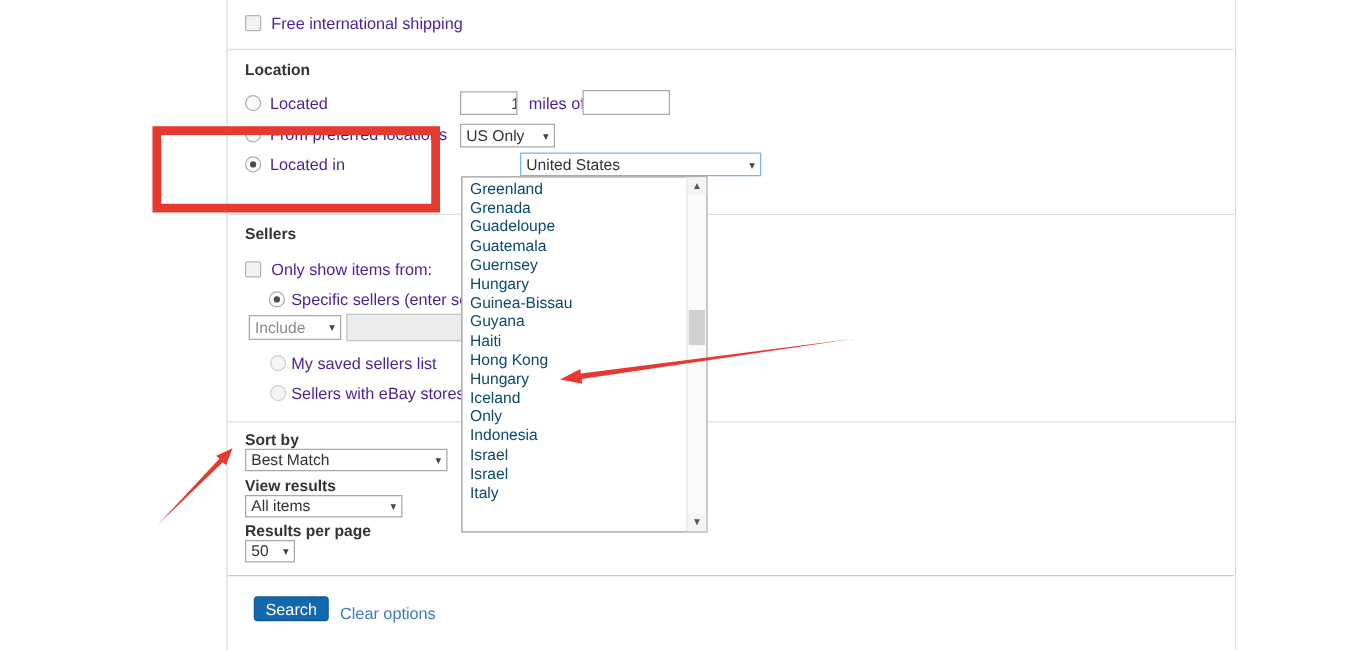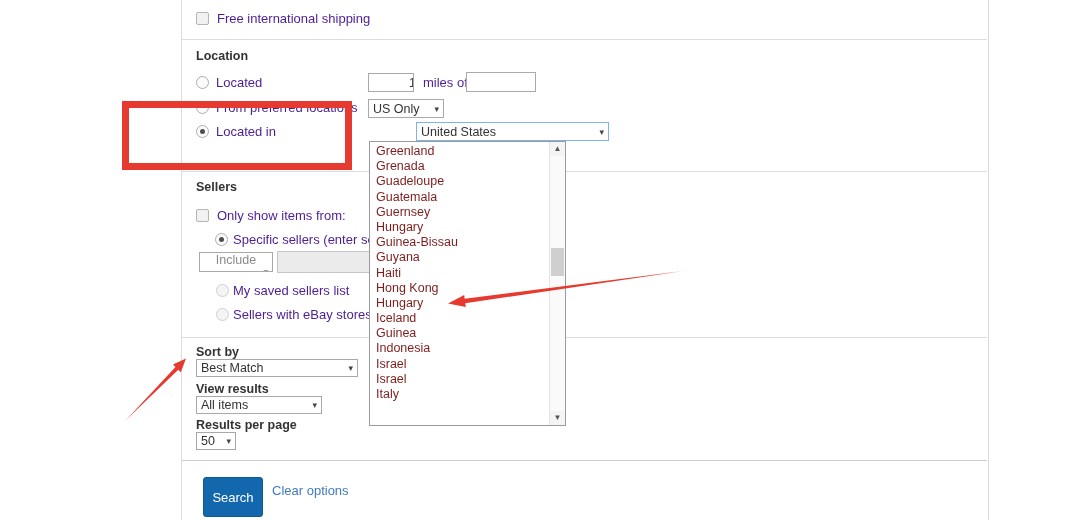--- a/index.html
+++ b/index.html
@@ -26,7 +26,7 @@
   .txt.dis{background:#ebebeb;border-color:#c6c6c6;}
   .list{box-sizing:border-box;background:#fff;border:1px solid #9a9a9a;z-index:5;}
   .list-inner{position:absolute;left:0;top:0;right:15px;bottom:0;overflow:hidden;padding-top:2px;}
-  .opt{font-size:12.5px;color:#7f1d1d;padding:1px 0 1px 6px;height:13.2px;line-height:12.4px;white-space:nowrap;}
+  .opt{font-size:12.5px;color:#0c4a6e;padding:1px 0 1px 6px;height:13.2px;line-height:12.4px;white-space:nowrap;}
   .sb{position:absolute;top:0;right:0;width:15px;bottom:0;background:#fafafa;border-left:1px solid #e4e4e4;}
   .sb-btn{position:absolute;left:0;width:15px;height:14px;background:#f4f4f4;color:#555;
           font-size:8px;text-align:center;line-height:14px;}

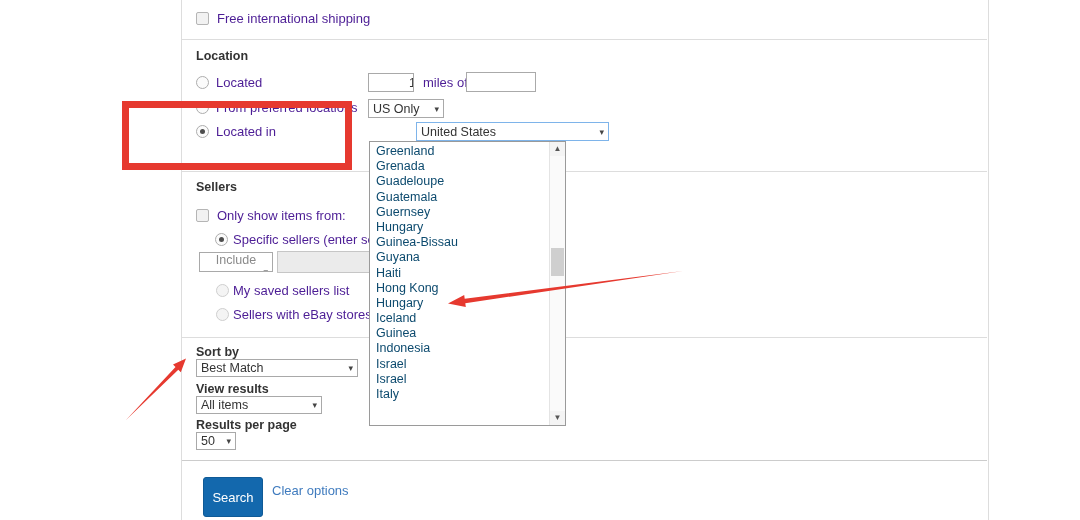--- a/index.html
+++ b/index.html
@@ -20,7 +20,7 @@
        font-size:12.5px;color:#333;display:flex;align-items:center;padding:0 4px;white-space:nowrap;overflow:hidden;}
   .sel .caret{margin-left:auto;font-size:9px;color:#444;padding-left:4px;}
   .sel.focus{border:1px solid #7eb4ea;}
-  .sel.gray{color:#8a8a8a;flex-direction:column;}
+  .sel.gray{color:#8a8a8a;}
   .txt{box-sizing:border-box;border:1px solid #aaa;background:#fff;height:20px;font-size:12.5px;
        font-family:"Liberation Sans",sans-serif;padding:0 4px;}
   .txt.dis{background:#ebebeb;border-color:#c6c6c6;}

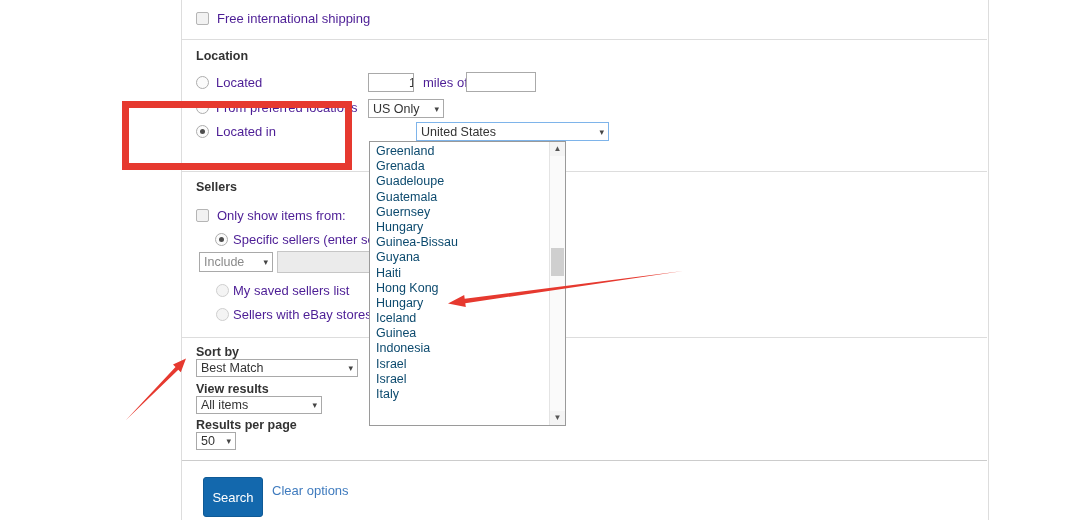--- a/index.html
+++ b/index.html
@@ -91,7 +91,7 @@
         <div class="opt">Hong Kong</div>
         <div class="opt">Hungary</div>
         <div class="opt">Iceland</div>
-        <div class="opt">Guinea</div>
+        <div class="opt">Only</div>
         <div class="opt">Indonesia</div>
         <div class="opt">Israel</div>
         <div class="opt">Israel</div>

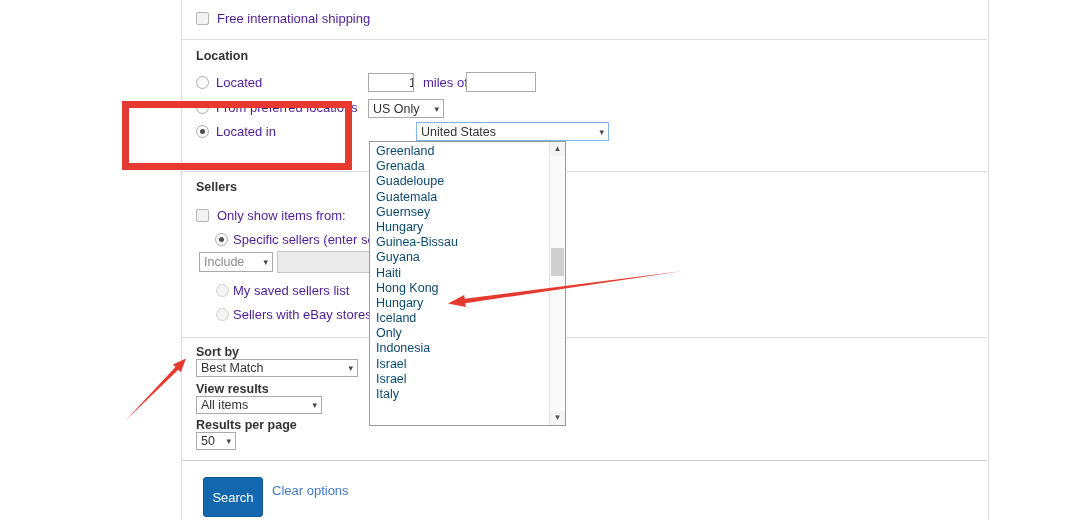--- a/index.html
+++ b/index.html
@@ -142,7 +142,7 @@
     <span class="caret">▾</span>
   </div>
 
-  <div class="abs btn" style="left:203px;top:477px;width:60px;height:40px;">Search</div>
+  <div class="abs btn" style="left:203px;top:477px;width:60px;height:20px;">Search</div>
   <span class="abs link" style="left:272px;top:483px;">Clear options</span>
 
   <div class="abs ann-rect" style="left:122px;top:101px;width:216px;height:55px;"></div>

